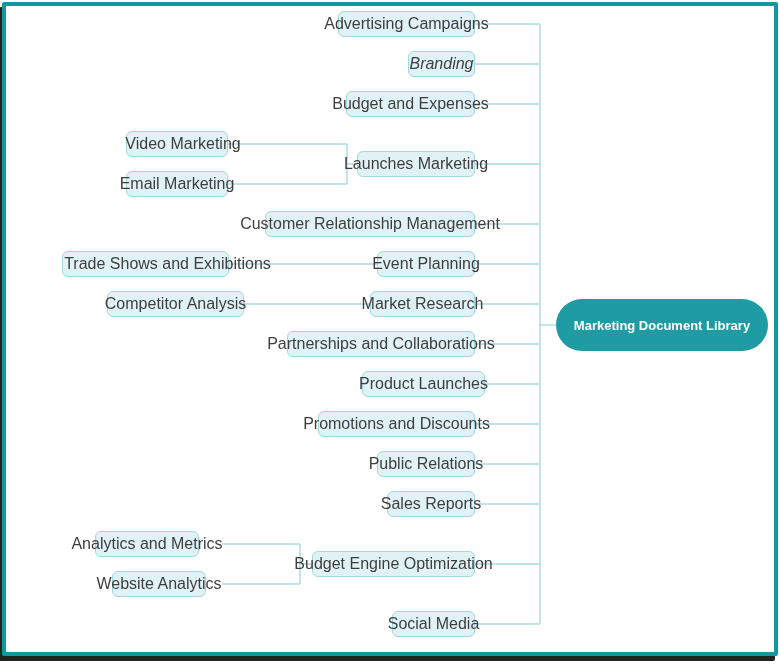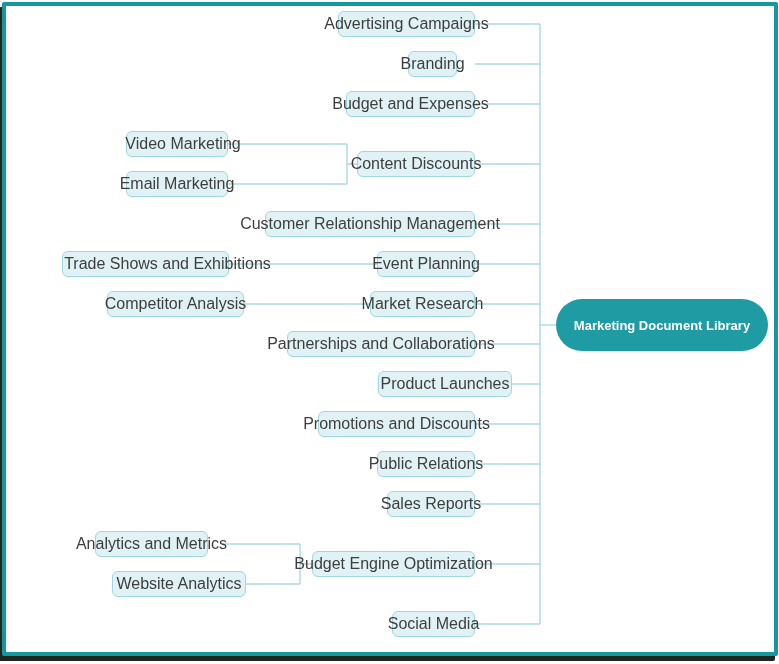--- a/index.html
+++ b/index.html
@@ -98,7 +98,7 @@
   </svg>
 
   <div class="node" style="left:338px; top:11px;  width:137px;">Advertising Campaigns</div>
-  <div class="node" style="left:408px; top:51px;  width:49px;">Branding</div>
+  <div class="node" style="left:408px; top:51px;  width:67px;font-style:italic;">Branding</div>
   <div class="node" style="left:346px; top:91px;  width:129px;">Budget and Expenses</div>
   <div class="node" style="left:357px; top:151px; width:118px;">Content Discounts</div>
   <div class="node" style="left:265px; top:211px; width:210px;">Customer Relationship Management</div>

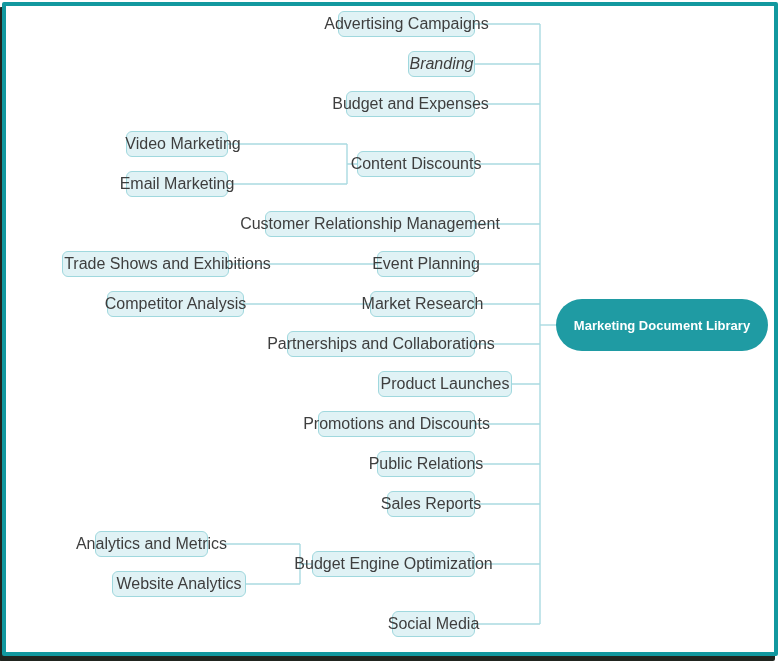--- a/index.html
+++ b/index.html
@@ -100,7 +100,7 @@
   <div class="node" style="left:338px; top:11px;  width:137px;">Advertising Campaigns</div>
   <div class="node" style="left:408px; top:51px;  width:67px;font-style:italic;">Branding</div>
   <div class="node" style="left:346px; top:91px;  width:129px;">Budget and Expenses</div>
-  <div class="node" style="left:357px; top:151px; width:118px;">Content Discounts</div>
+  <div class="node" style="left:357px; top:151px; width:118px;">Launches Marketing</div>
   <div class="node" style="left:265px; top:211px; width:210px;">Customer Relationship Management</div>
   <div class="node" style="left:377px; top:251px; width:98px;">Event Planning</div>
   <div class="node" style="left:370px; top:291px; width:105px;">Market Research</div>

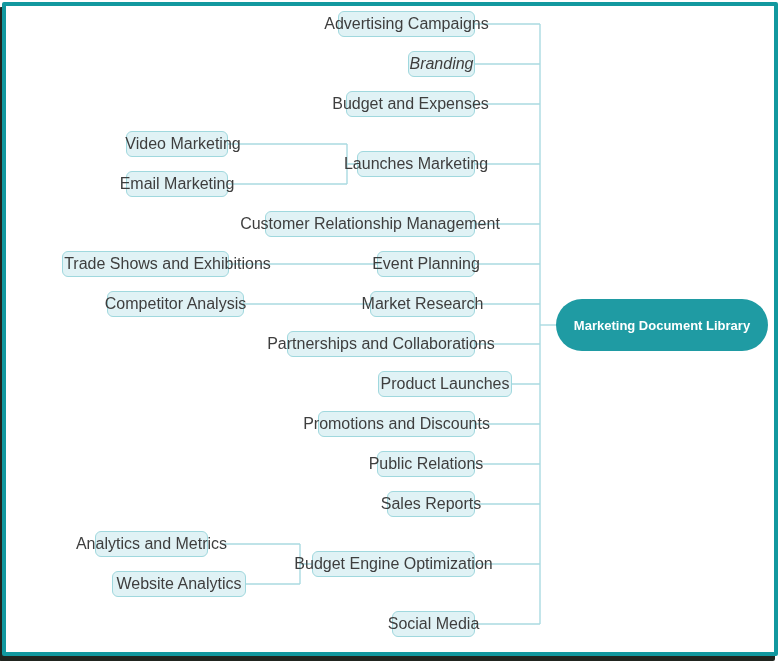--- a/index.html
+++ b/index.html
@@ -105,7 +105,7 @@
   <div class="node" style="left:377px; top:251px; width:98px;">Event Planning</div>
   <div class="node" style="left:370px; top:291px; width:105px;">Market Research</div>
   <div class="node" style="left:287px; top:331px; width:188px;">Partnerships and Collaborations</div>
-  <div class="node" style="left:362px; top:371px; width:134px;margin-left:16px;">Product Launches</div>
+  <div class="node" style="left:362px; top:371px; width:123px;">Product Launches</div>
   <div class="node" style="left:318px; top:411px; width:157px;">Promotions and Discounts</div>
   <div class="node" style="left:377px; top:451px; width:98px;">Public Relations</div>
   <div class="node" style="left:387px; top:491px; width:88px;">Sales Reports</div>

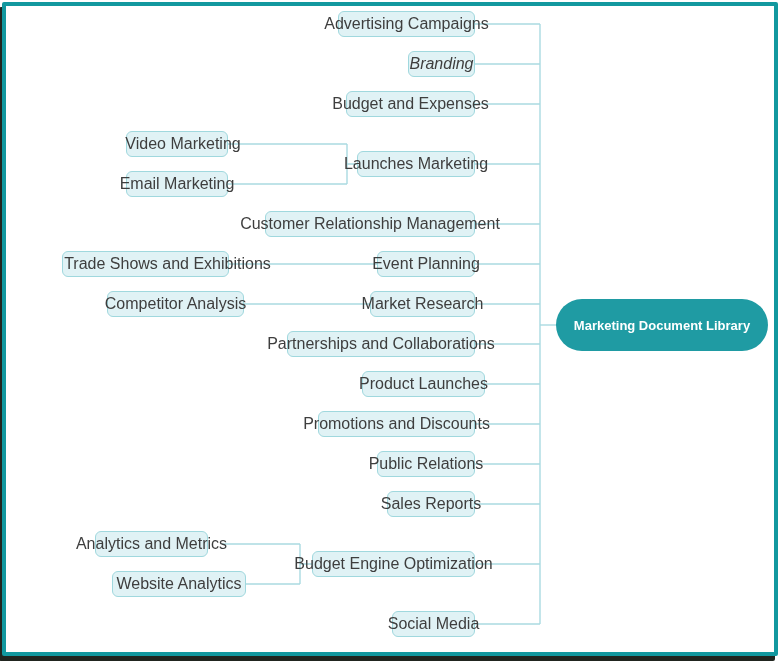--- a/index.html
+++ b/index.html
@@ -116,7 +116,7 @@
   <div class="node" style="left:126px; top:171px; width:102px;">Email Marketing</div>
   <div class="node" style="left:62px;  top:251px; width:167px;padding-left:44px;">Trade Shows and Exhibitions</div>
   <div class="node" style="left:107px; top:291px; width:137px;">Competitor Analysis</div>
-  <div class="node" style="left:95px;  top:531px; width:113px;">Analytics and Metrics</div>
+  <div class="node" style="left:95px;  top:531px; width:104px;">Analytics and Metrics</div>
   <div class="node" style="left:112px; top:571px; width:134px;">Website Analytics</div>
 
   <div class="root-node">Marketing Document Library</div>

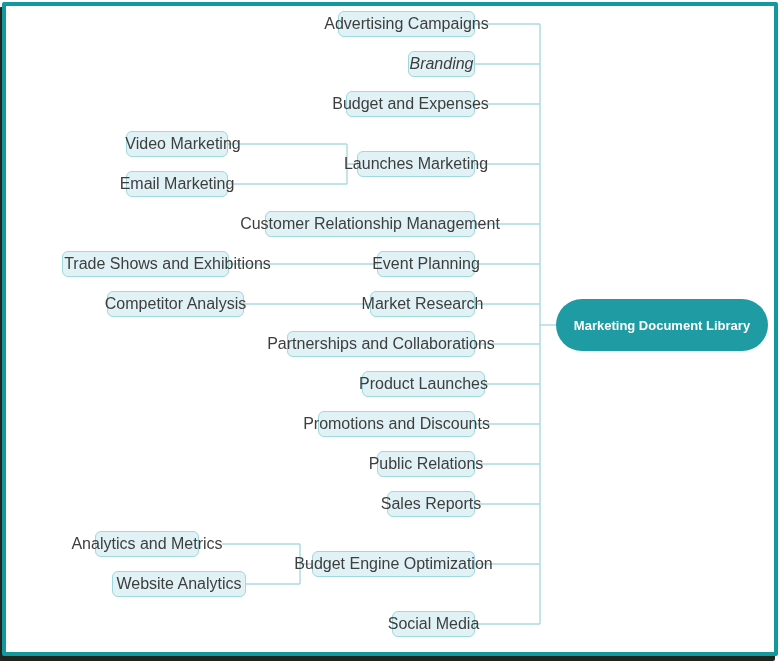--- a/index.html
+++ b/index.html
@@ -117,7 +117,7 @@
   <div class="node" style="left:62px;  top:251px; width:167px;padding-left:44px;">Trade Shows and Exhibitions</div>
   <div class="node" style="left:107px; top:291px; width:137px;">Competitor Analysis</div>
   <div class="node" style="left:95px;  top:531px; width:104px;">Analytics and Metrics</div>
-  <div class="node" style="left:112px; top:571px; width:134px;">Website Analytics</div>
+  <div class="node" style="left:112px; top:571px; width:94px;">Website Analytics</div>
 
   <div class="root-node">Marketing Document Library</div>
 

